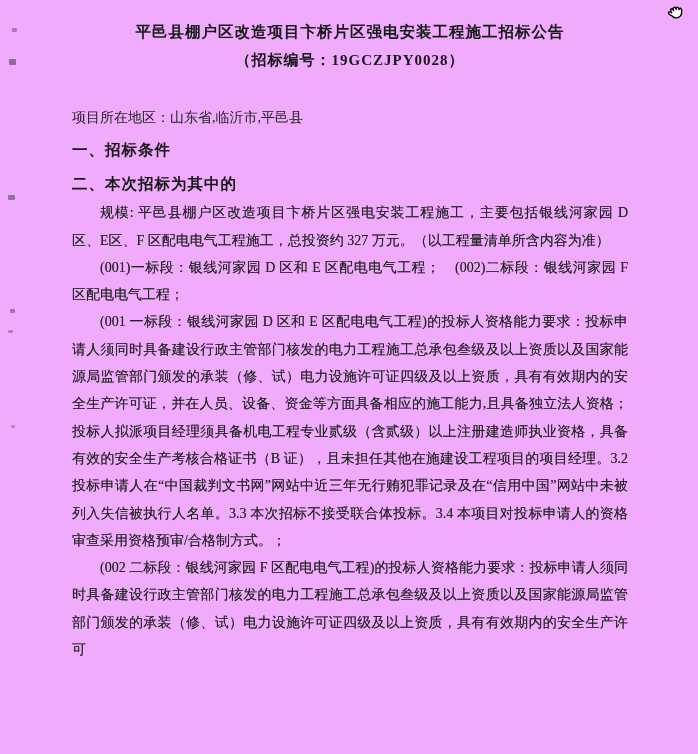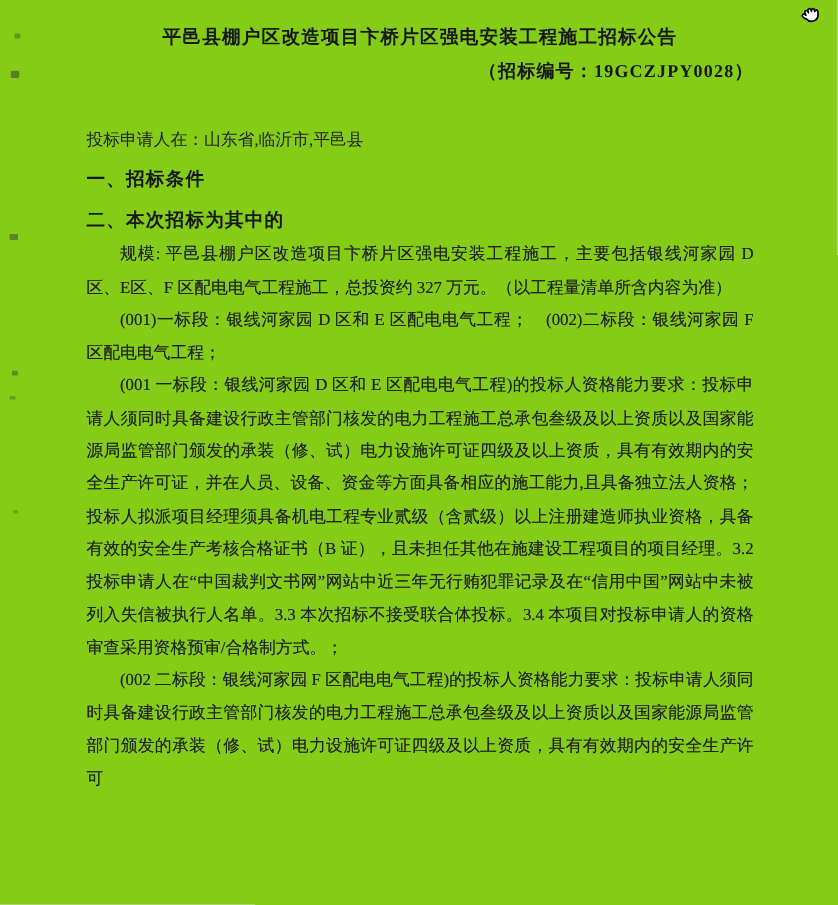--- a/index.html
+++ b/index.html
@@ -8,7 +8,7 @@
     width: 698px;
     height: 754px;
     margin: 0 auto;
-    background: #84cc16;
+    background: #f0abfc;
     overflow: hidden;
     font-family: "Liberation Serif", "DejaVu Serif", serif;
     color: #1e1e1e;

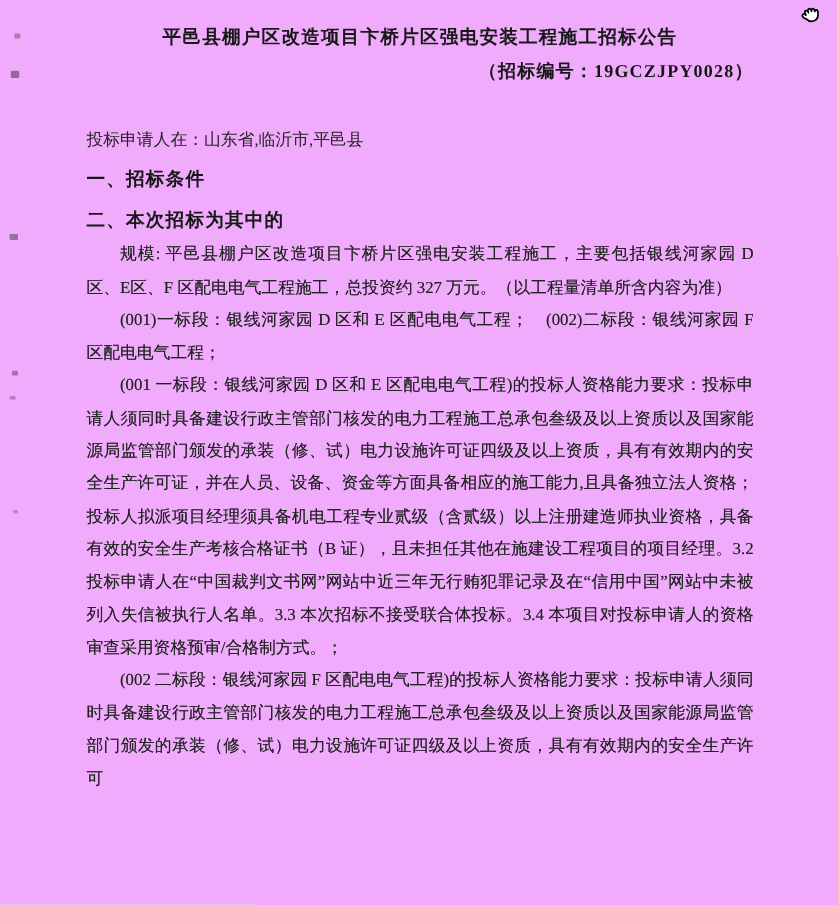--- a/index.html
+++ b/index.html
@@ -29,7 +29,7 @@
     margin: 0;
     font-size: 15px;
     font-weight: bold;
-    text-align: right;
+    text-align: center;
     line-height: 28px;
     letter-spacing: 1px;
     color: #181818;

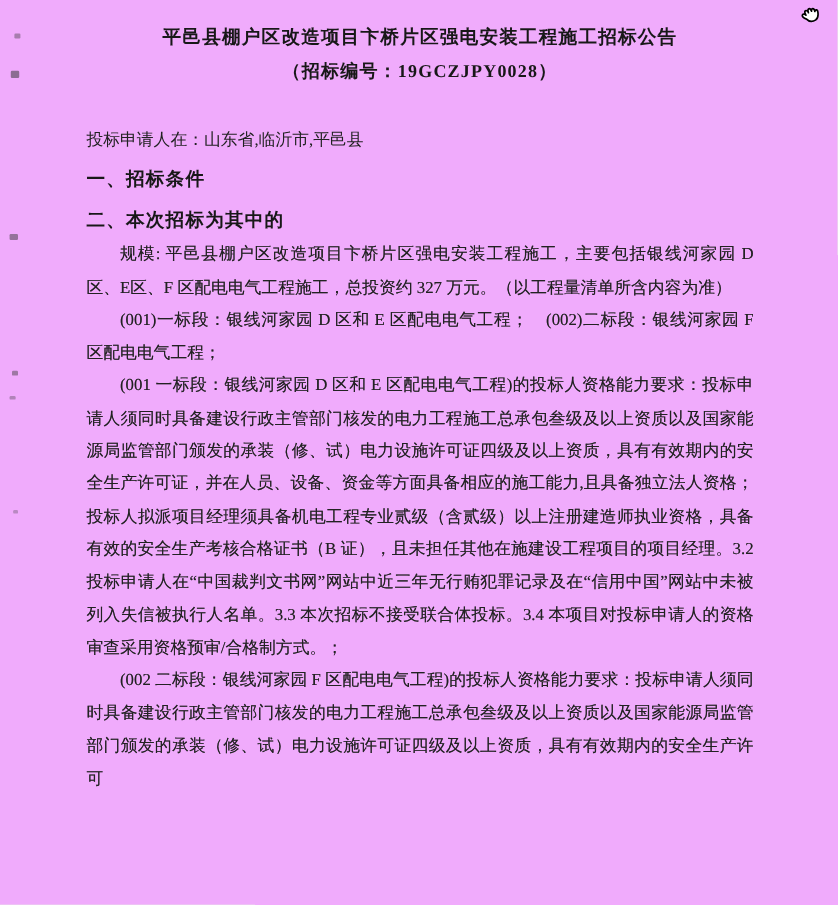--- a/index.html
+++ b/index.html
@@ -101,7 +101,7 @@
     <h1 class="doc-title">平邑县棚户区改造项目卞桥片区强电安装工程施工招标公告</h1>
     <div class="doc-subtitle">（招标编号：19GCZJPY0028）</div>
 
-    <div class="location-line">投标申请人在：山东省,临沂市,平邑县</div>
+    <div class="location-line">项目所在地区：山东省,临沂市,平邑县</div>
 
     <h2 class="section-heading">一、招标条件</h2>
 

